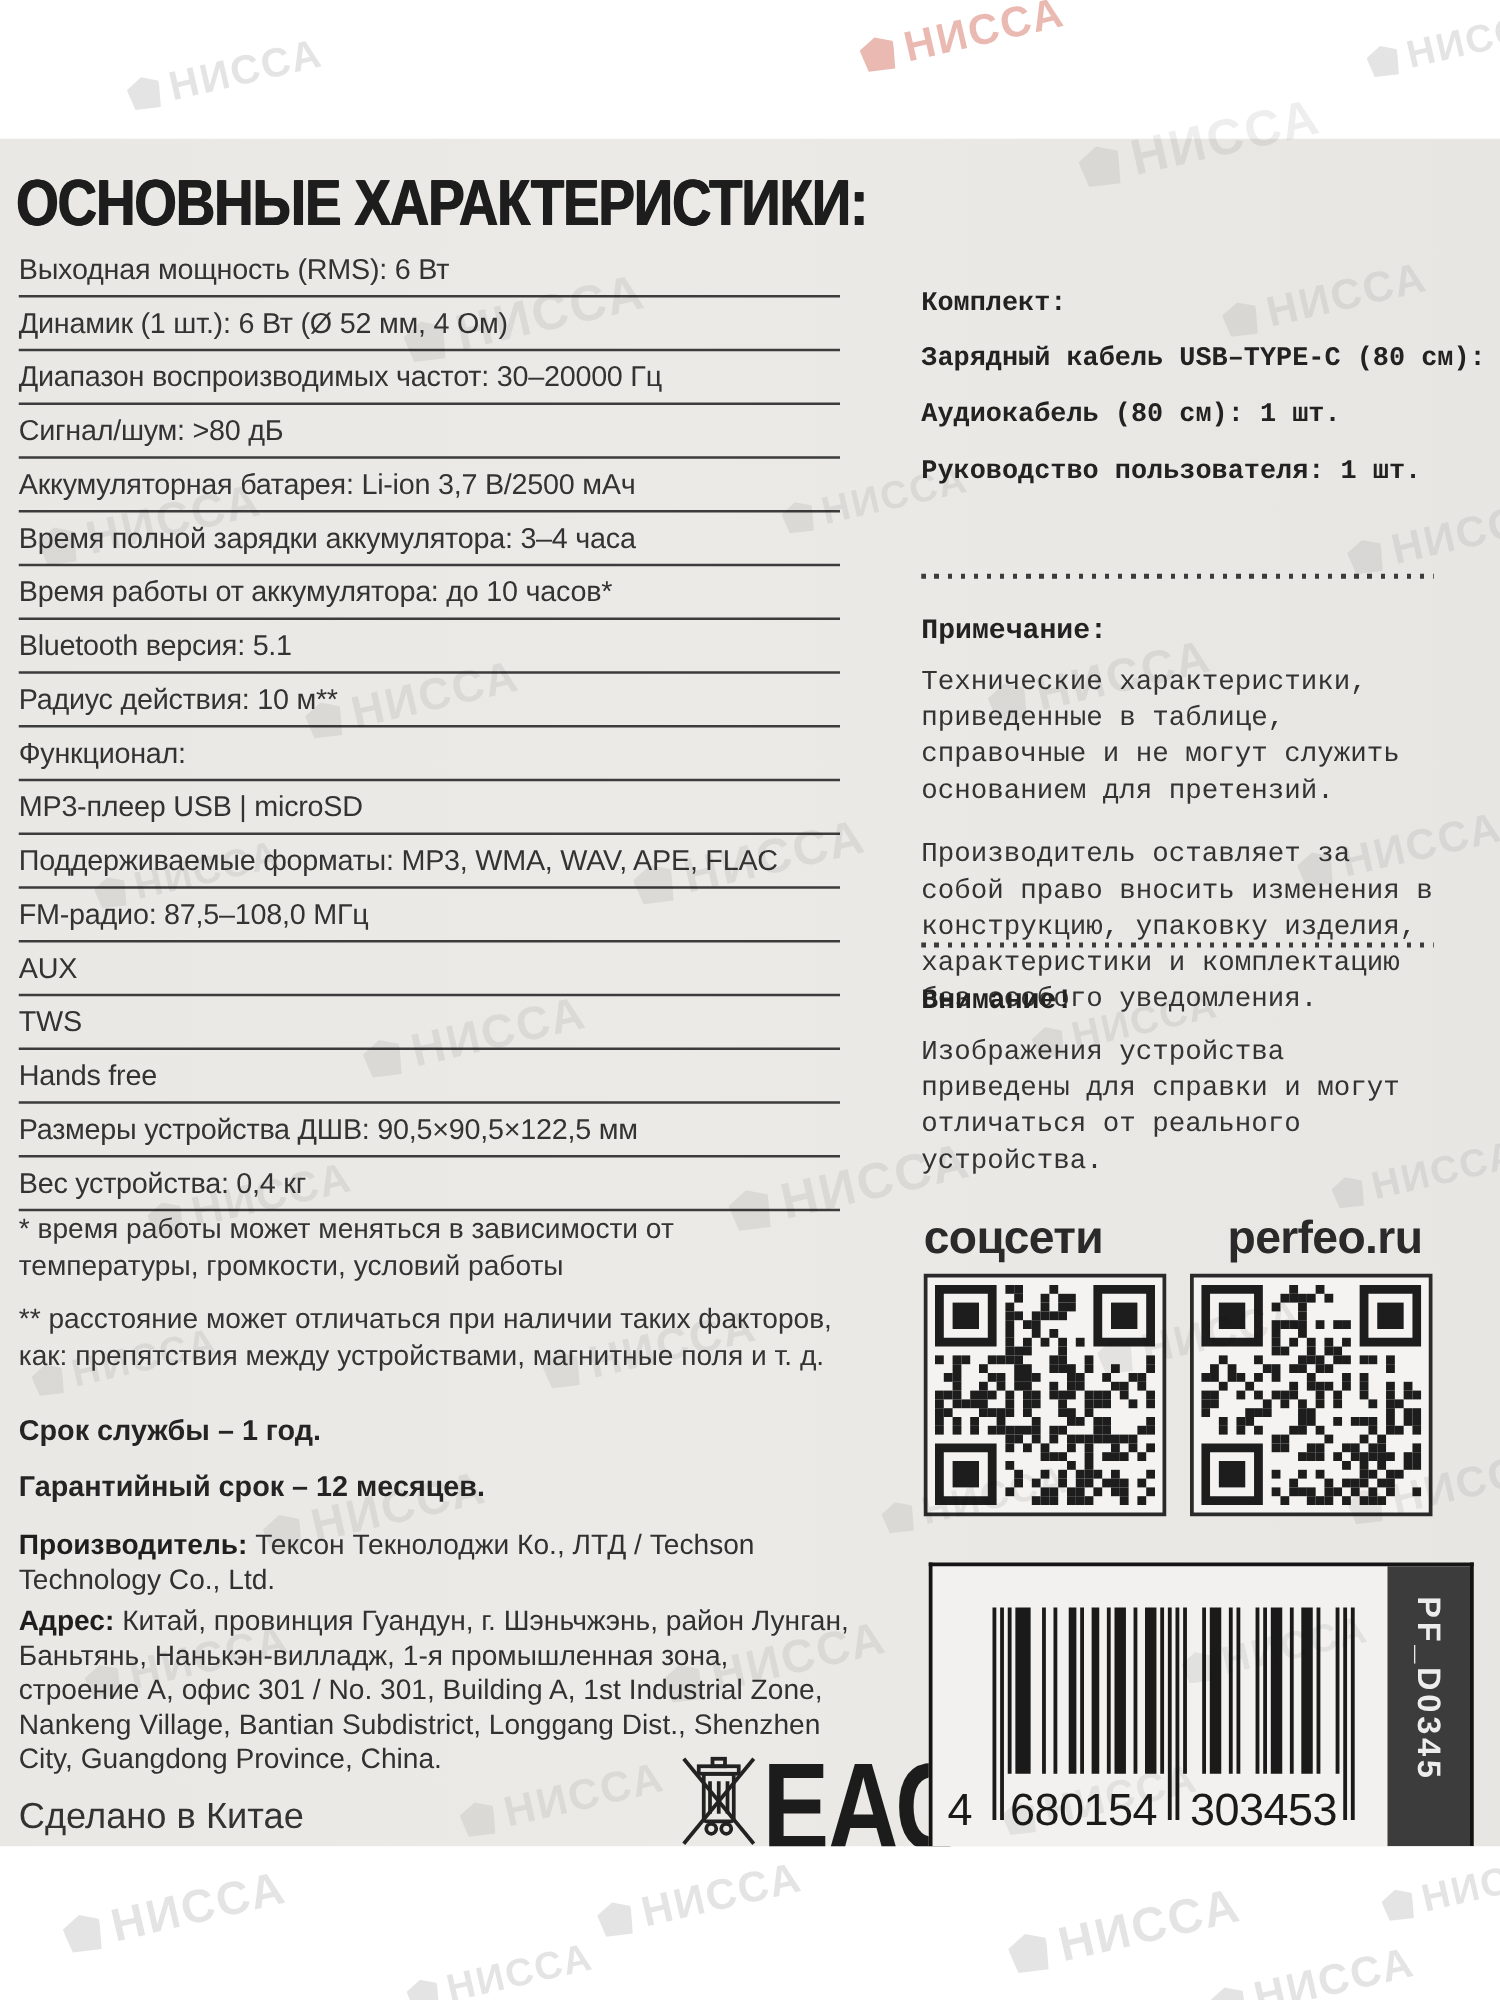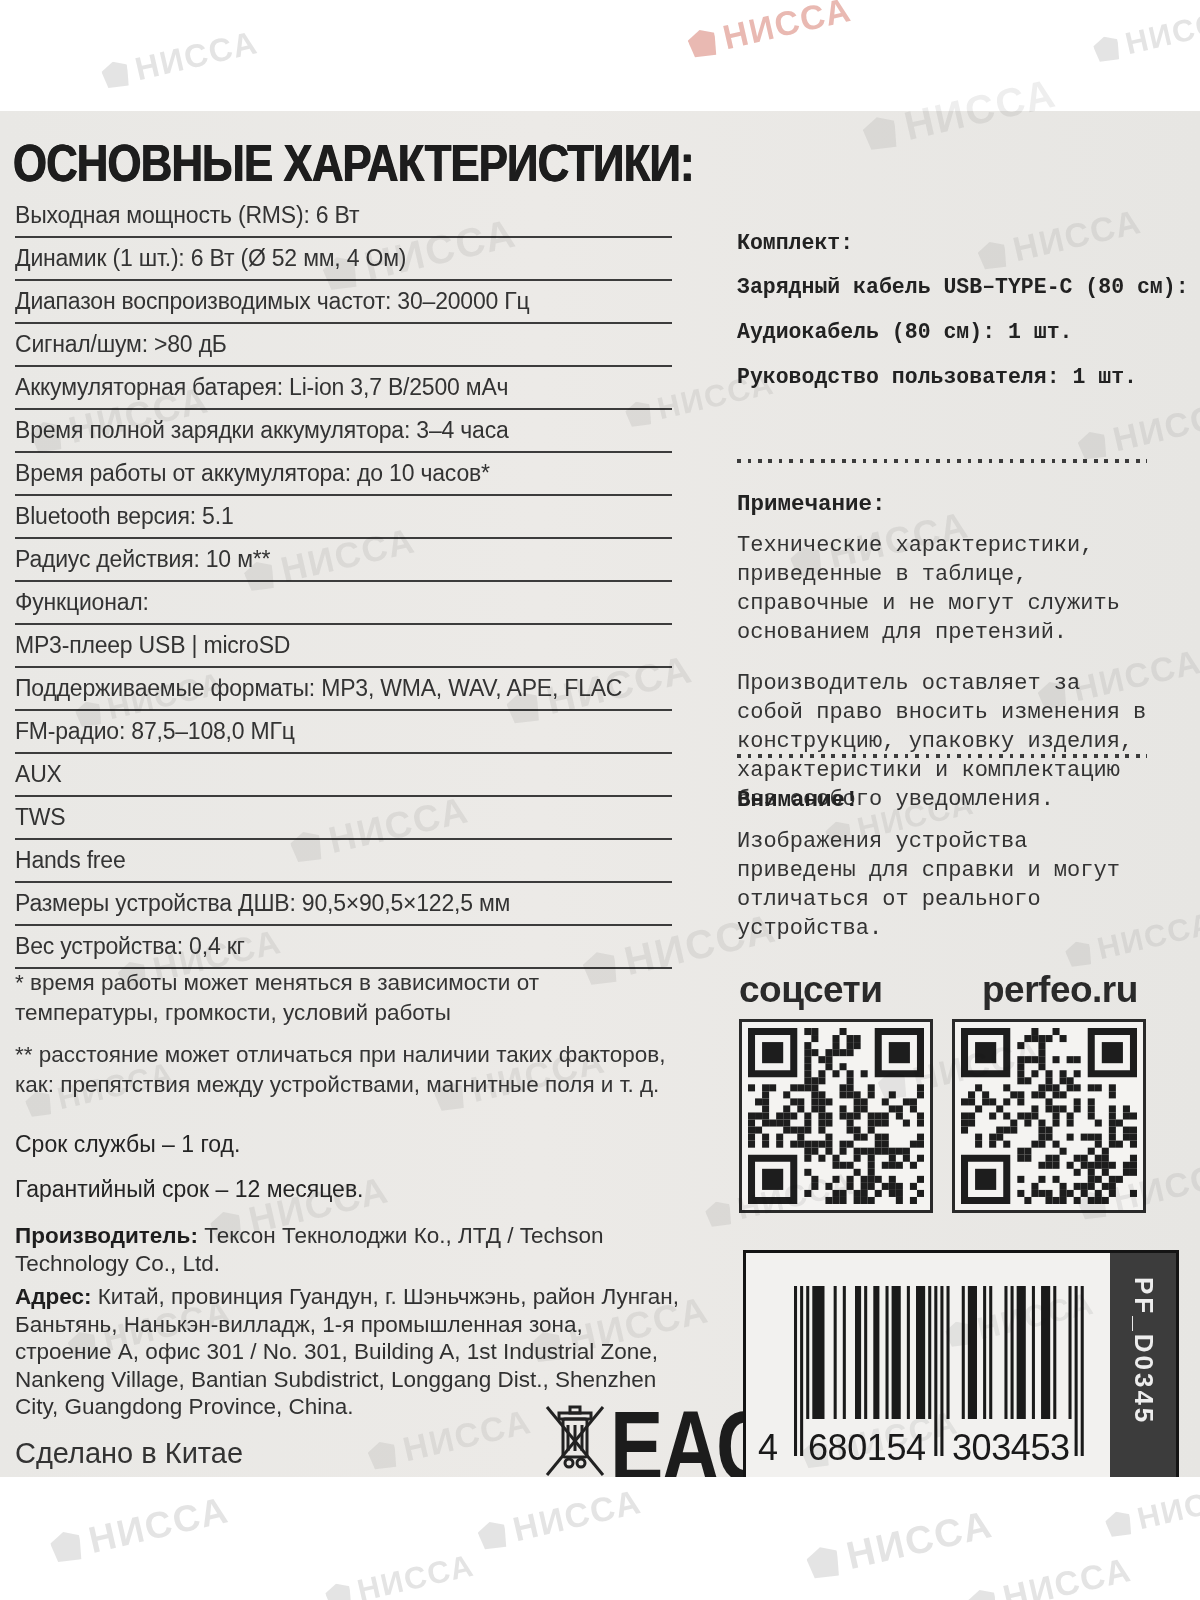--- a/index.html
+++ b/index.html
@@ -18,7 +18,7 @@
   ul.specs li{height:41px;display:flex;align-items:center;border-bottom:2px solid #3c3c3c;
               font-size:23px;letter-spacing:-.2px;color:#333;}
   .footnote{left:15px;width:664px;font-size:22.5px;line-height:30px;color:#343434;}
-  .boldline{left:15px;width:680px;font-size:23px;font-weight:400;color:#242424;}
+  .boldline{left:15px;width:680px;font-size:23px;font-weight:700;color:#242424;}
   .para{left:15px;width:666px;font-size:22.5px;line-height:27.5px;color:#313131;}
   .para b{color:#1e1e1e;}
   

